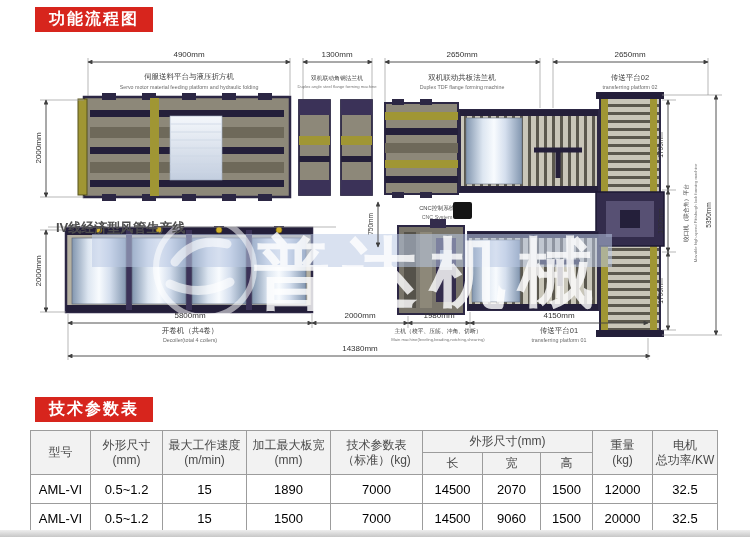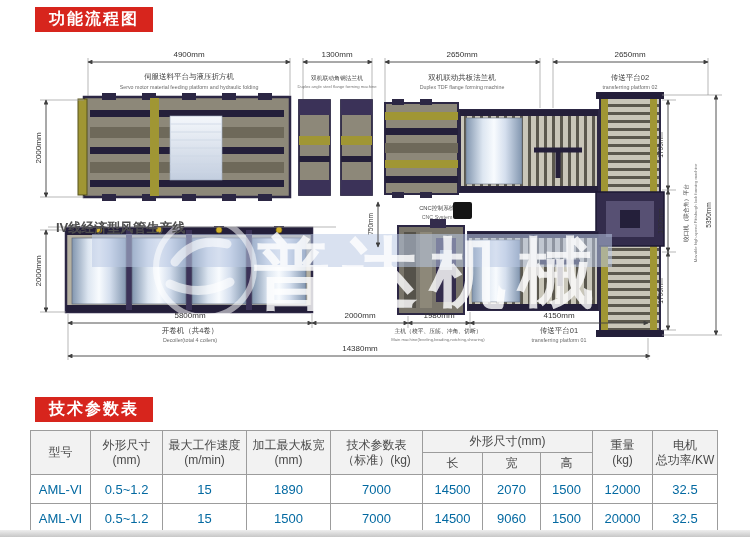--- a/index.html
+++ b/index.html
@@ -36,7 +36,7 @@
     color:#4a4a4a;white-space:pre-line;
   }
   #spec-table th{background:#f2f2f2;font-weight:normal;font-size:12px;line-height:1.25;padding:3px 1px;}
-  #spec-table td{background:#ffffff;font-size:13px;height:26px;color:#0369a1;}
+  #spec-table td{background:#ffffff;font-size:13px;height:26px;color:#000000;}
   #bottom-strip{
     position:absolute;left:0;bottom:0;width:750px;height:7px;
     background:linear-gradient(#eeeeee,#c7c7c7);

